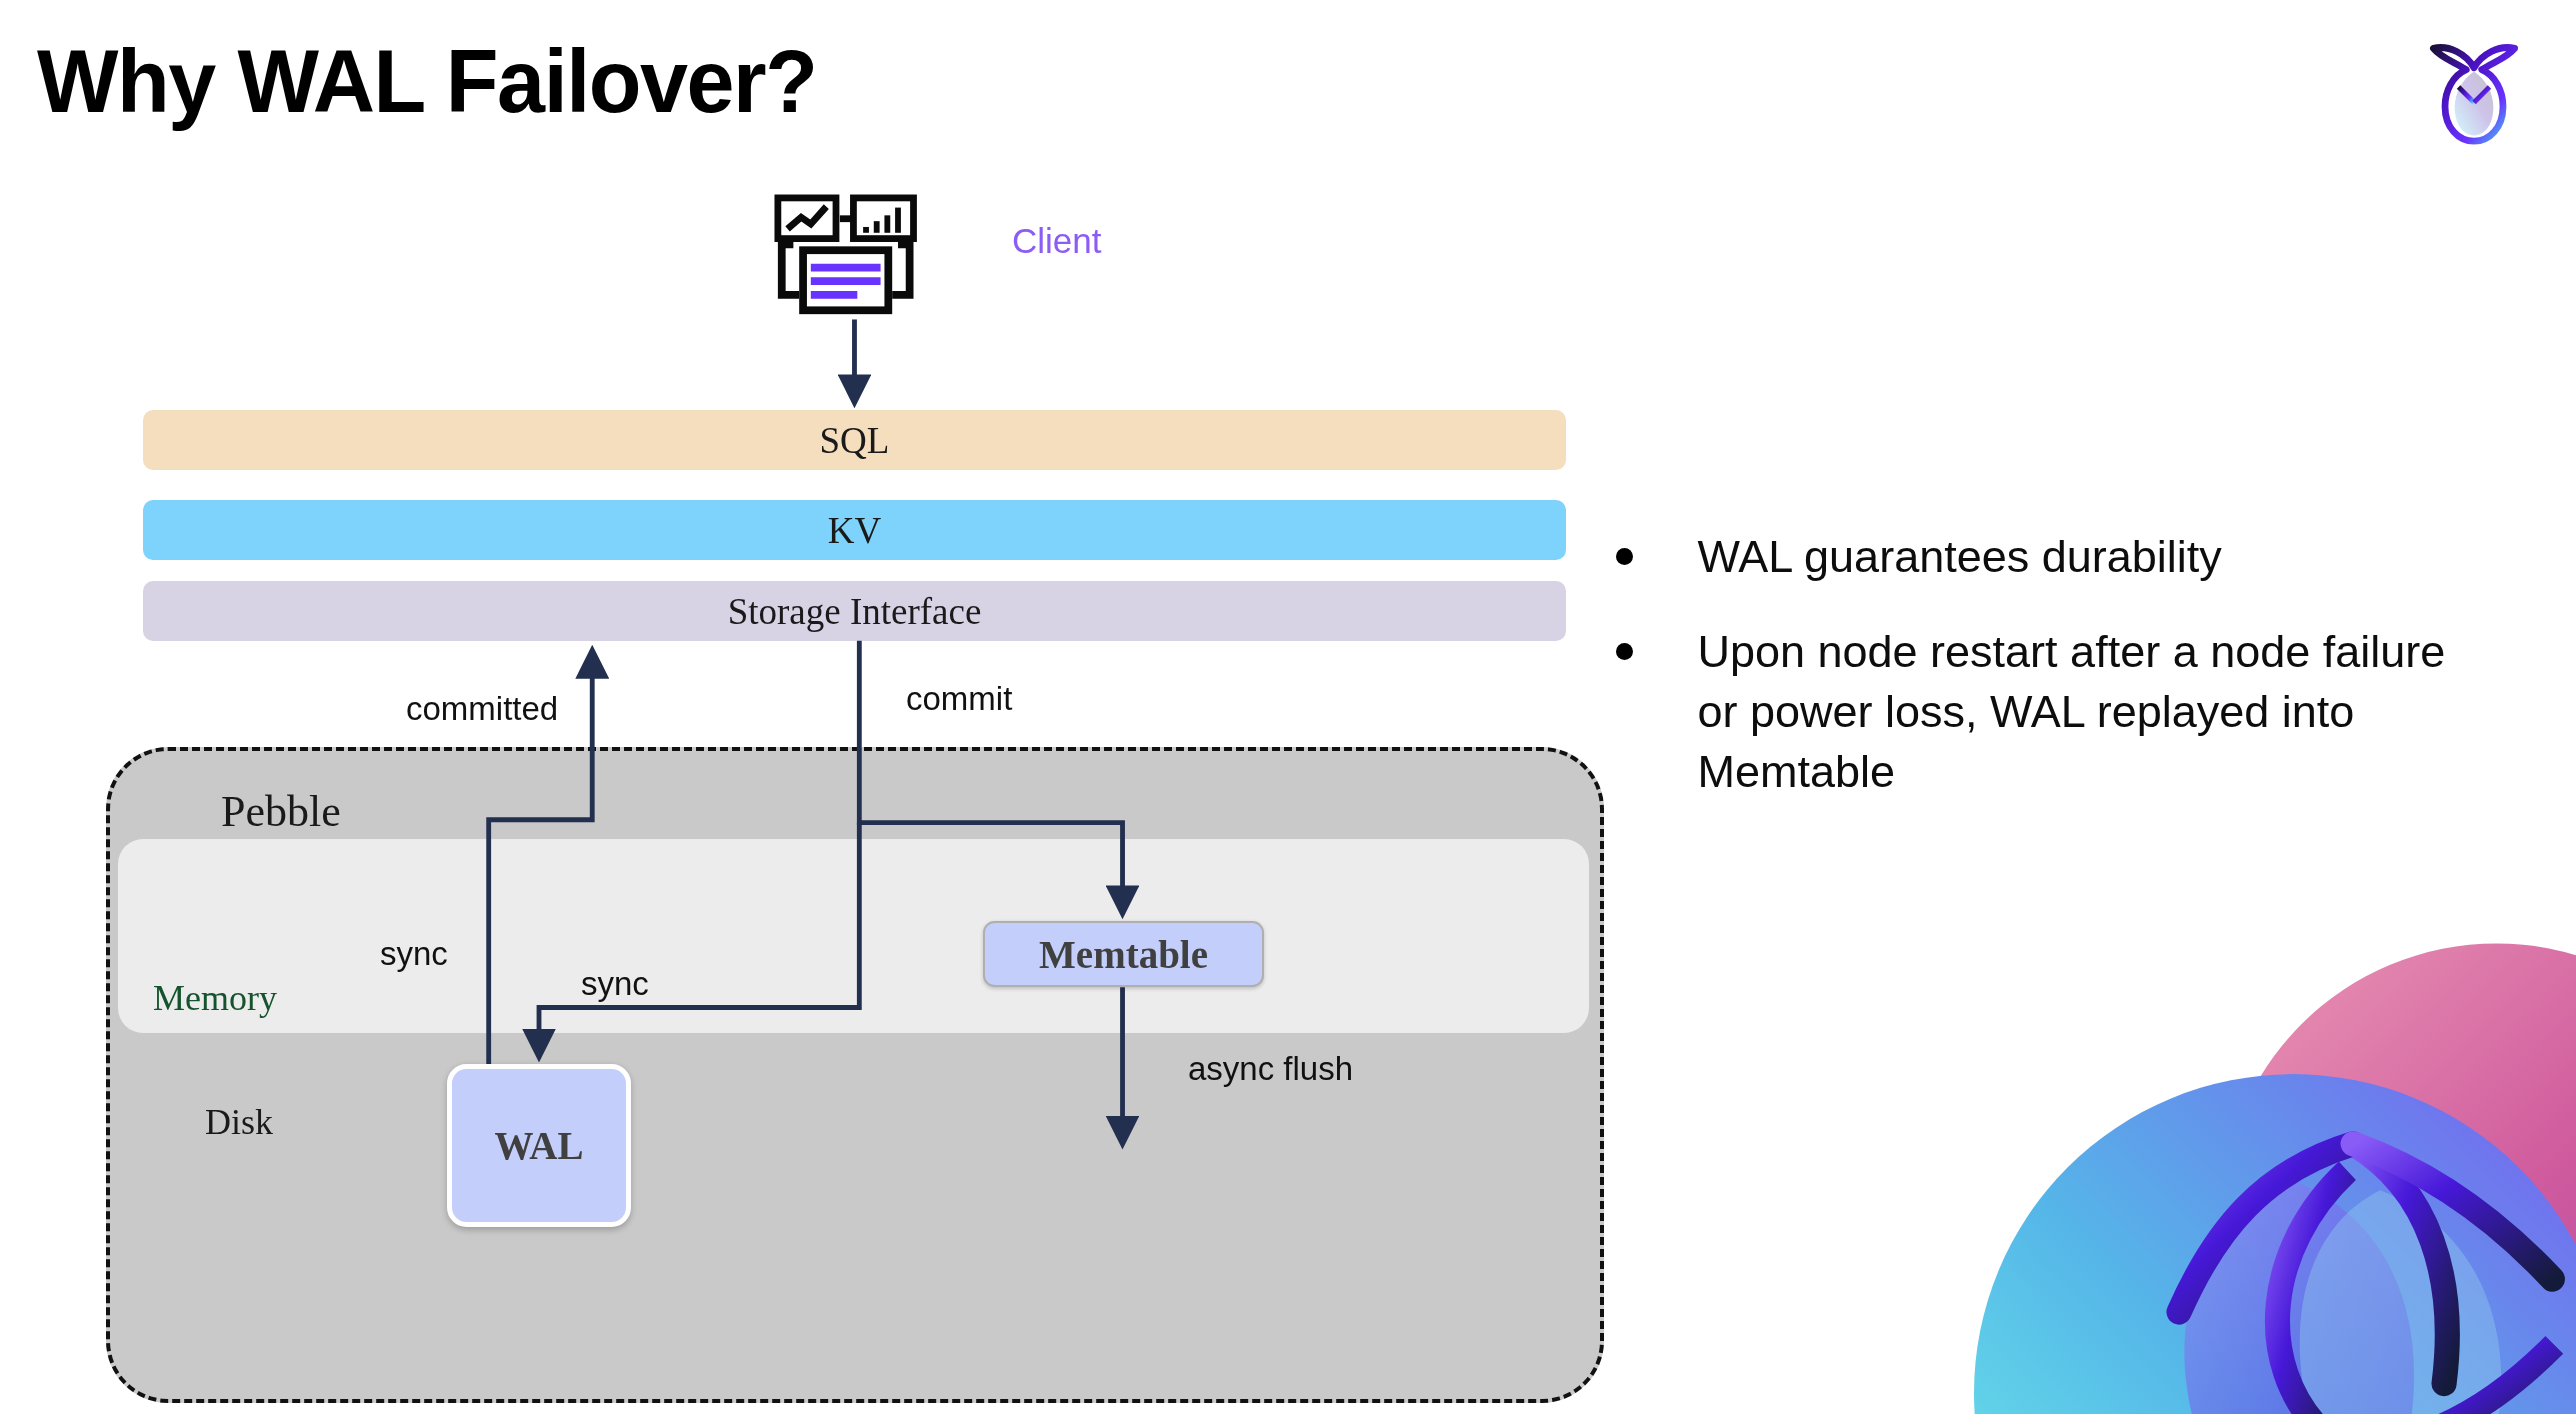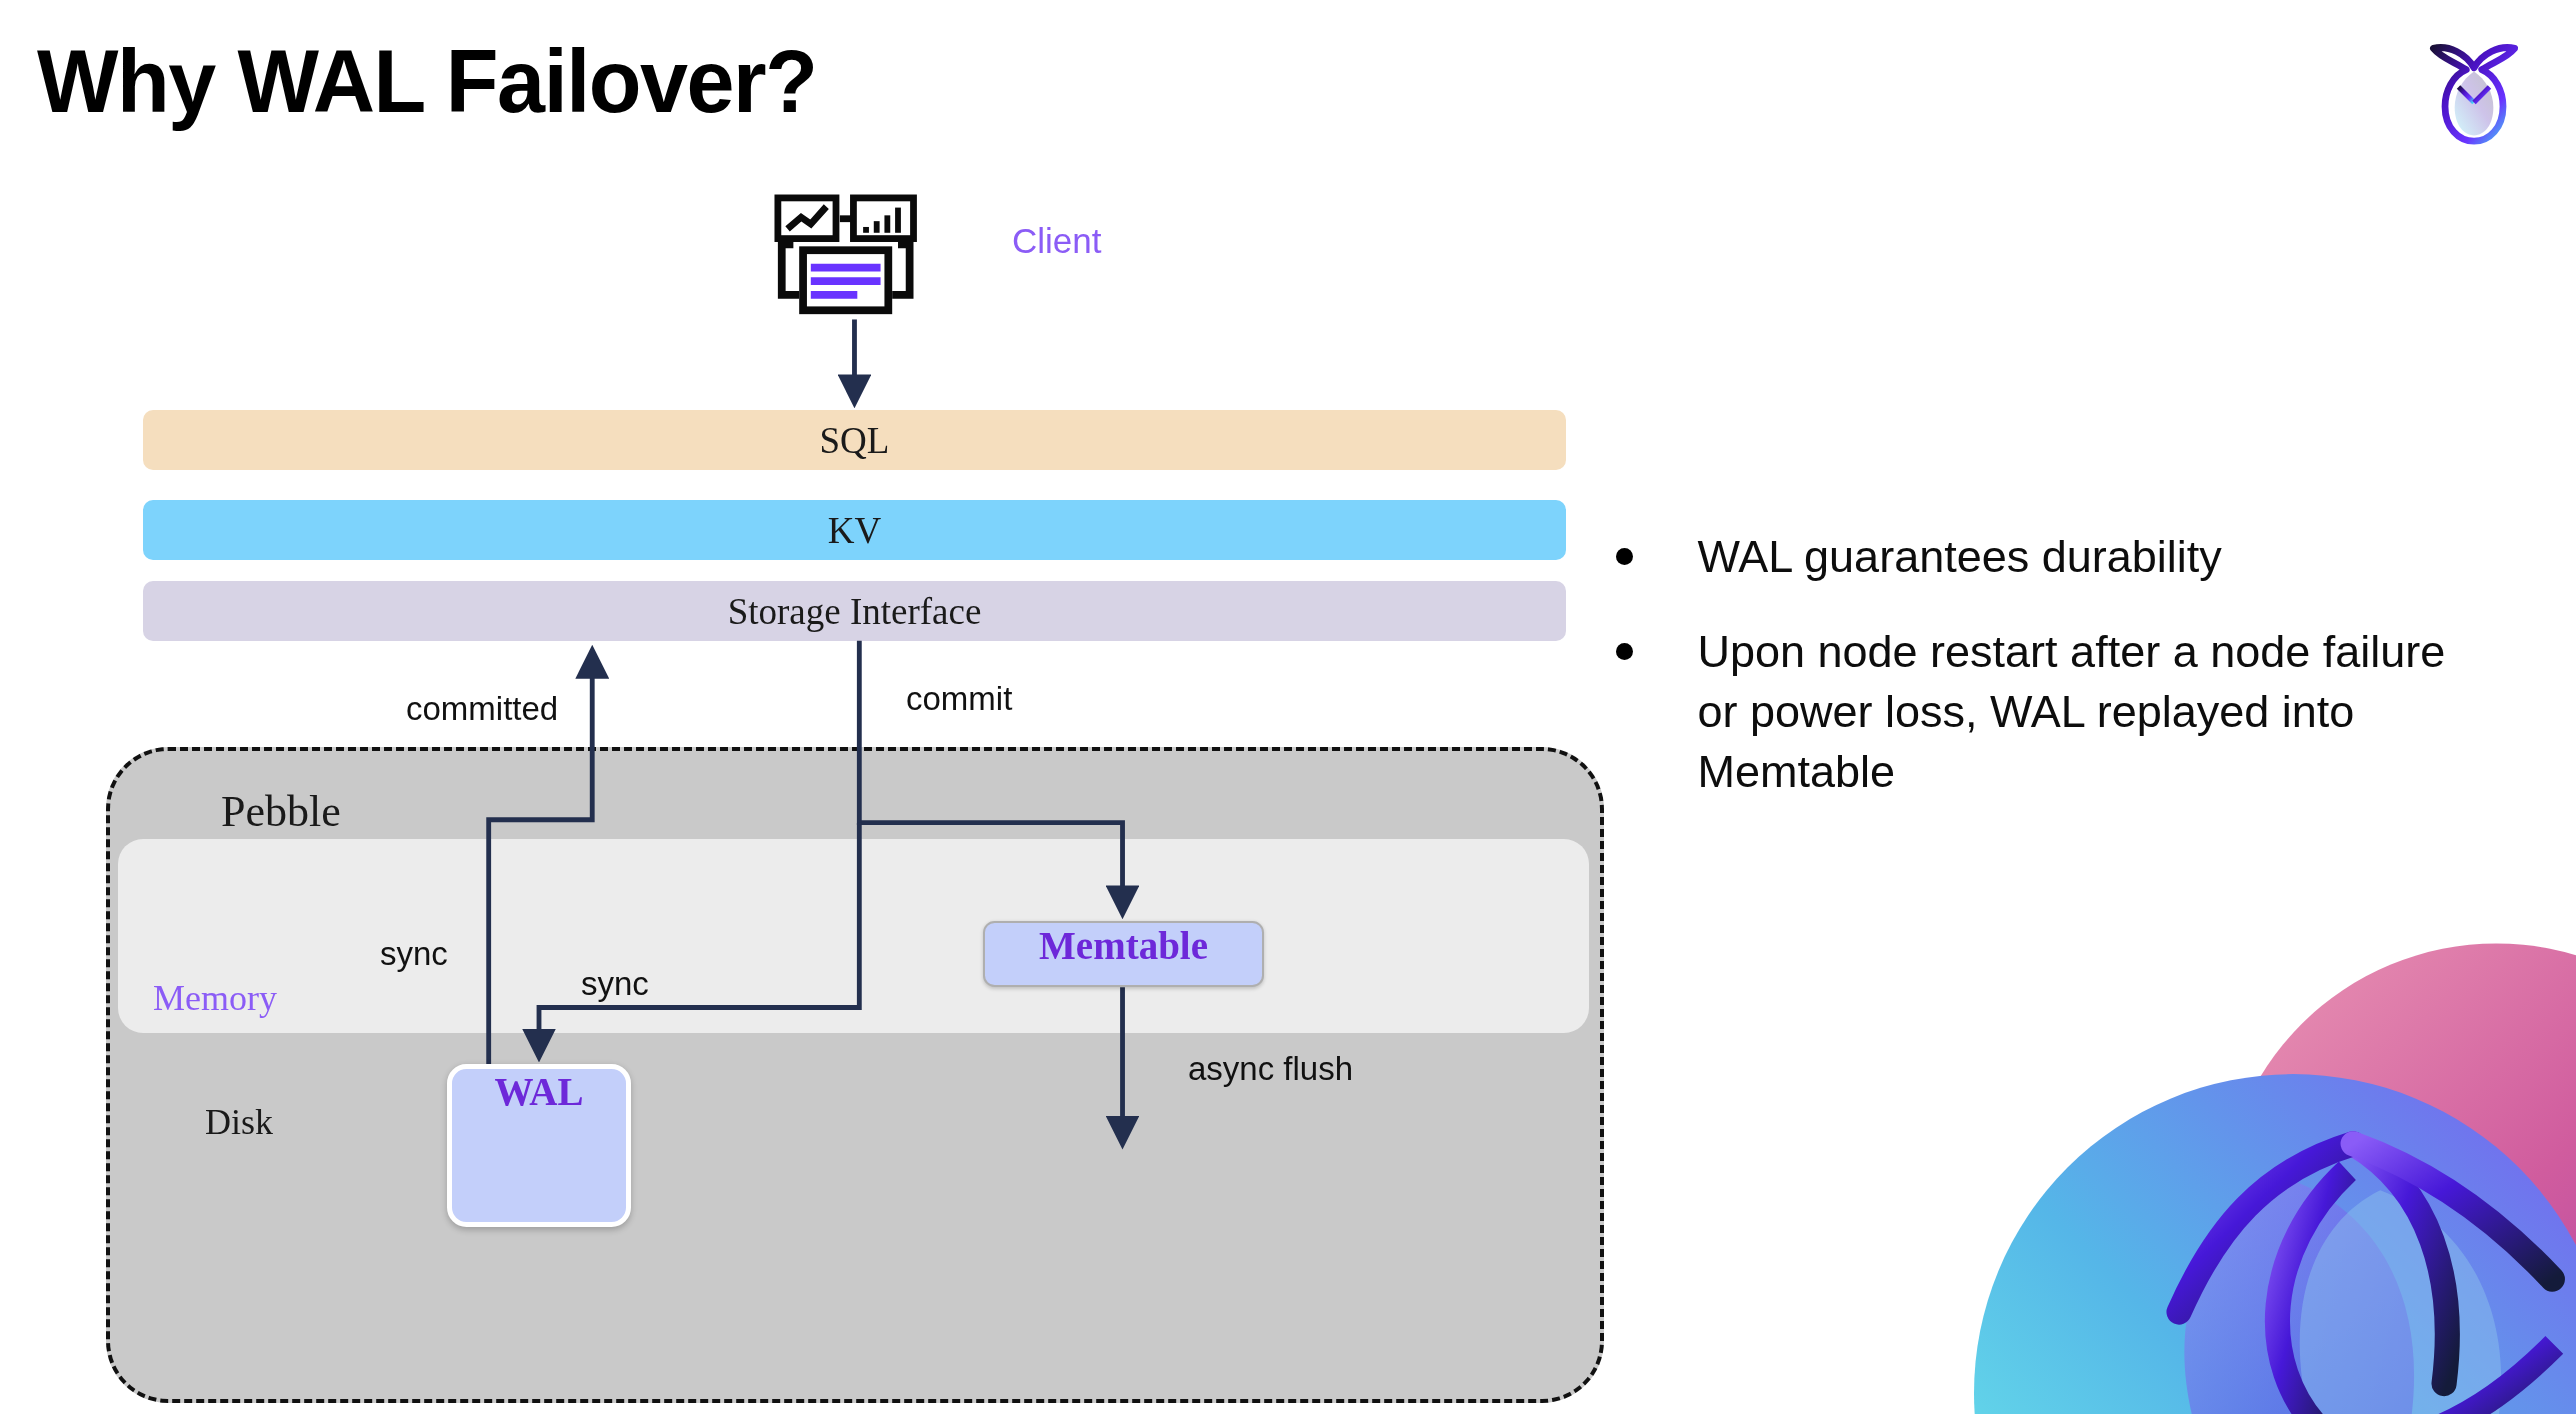--- a/index.html
+++ b/index.html
@@ -122,12 +122,12 @@
     position: absolute;
     background: #C3CFFA;
     display: flex;
-    align-items: flex-start;
+    align-items: center;
     justify-content: center;
     font-family: "Liberation Serif", serif;
     font-weight: 700;
     font-size: 39px;
-    color: #6d28d9;
+    color: #404040;
   }
   #node-memtable {
     left: 983px; top: 921px;

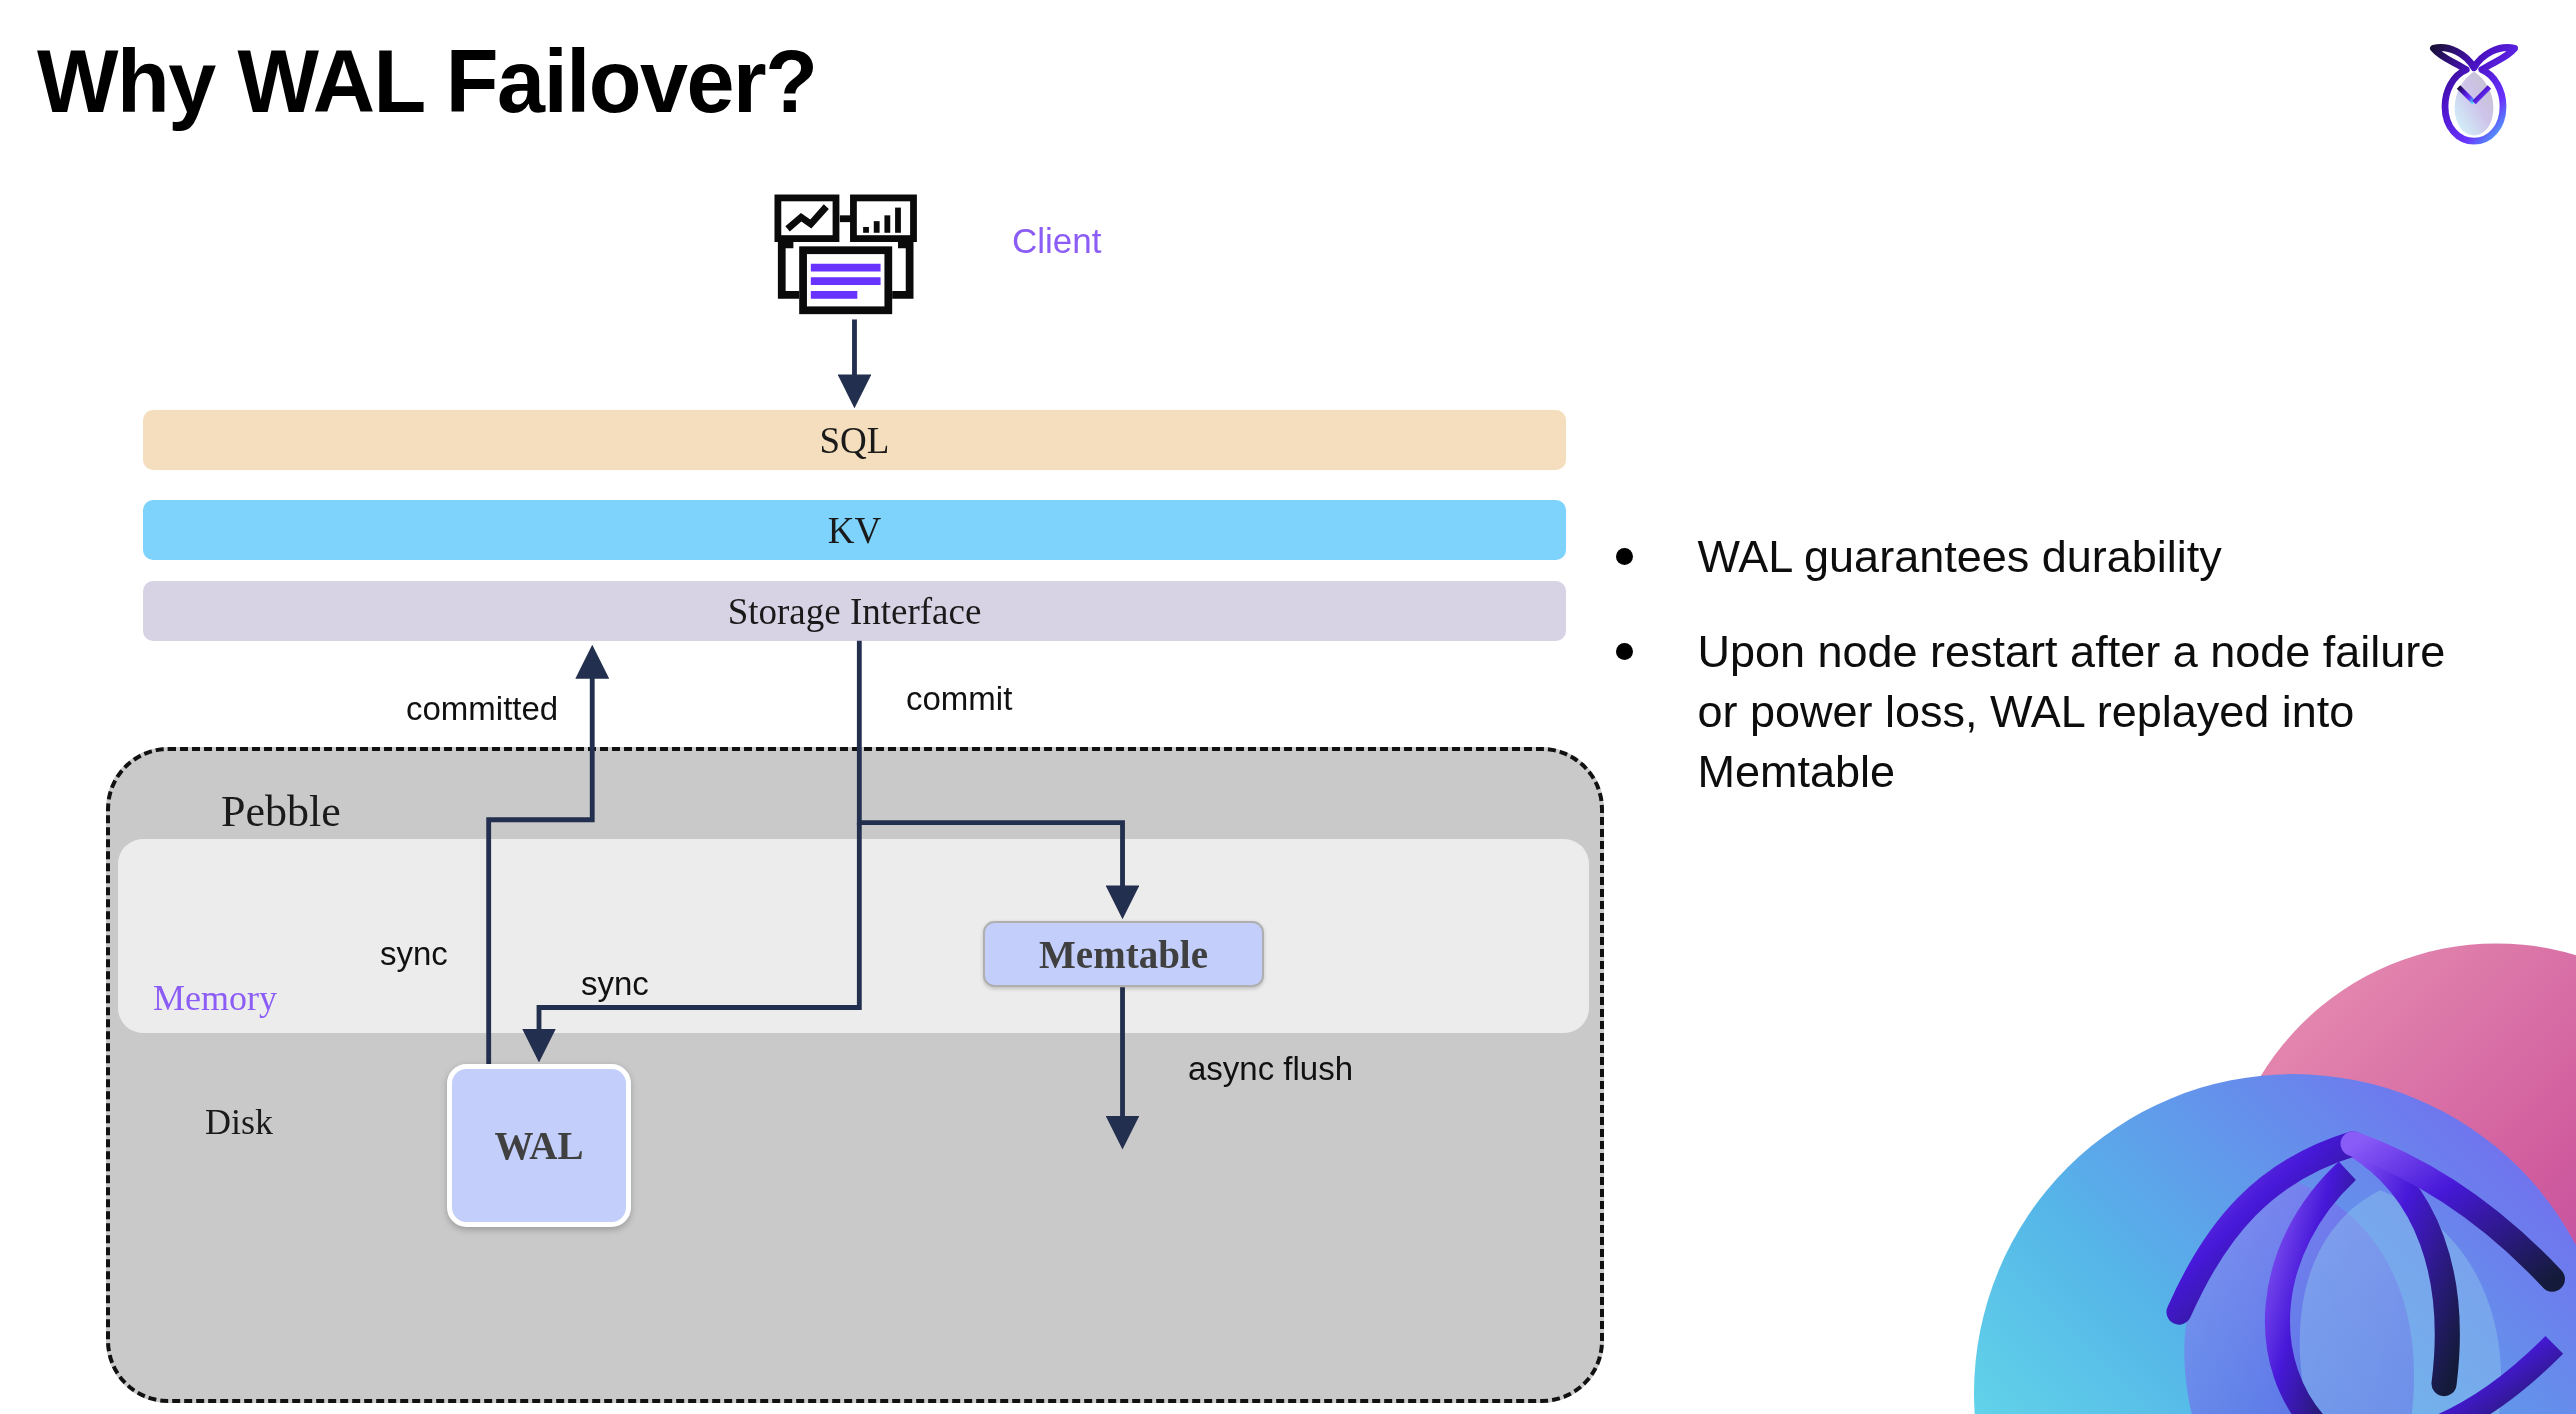--- a/index.html
+++ b/index.html
@@ -107,7 +107,7 @@
     left: 153px; top: 977px;
     font-family: "Liberation Serif", serif;
     font-size: 36px;
-    color: #8b5cf6;
+    color: #14532d;
   }
   #disk-label {
     position: absolute;

